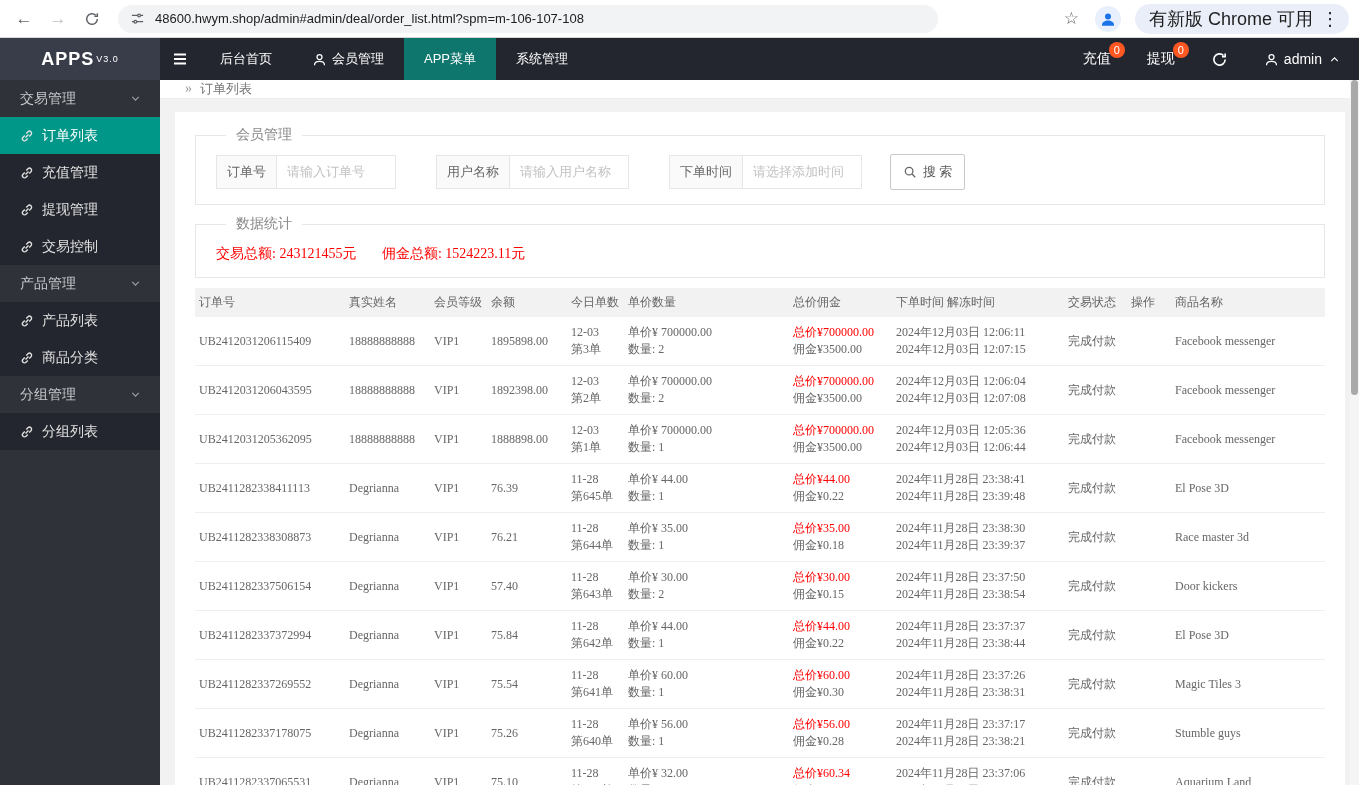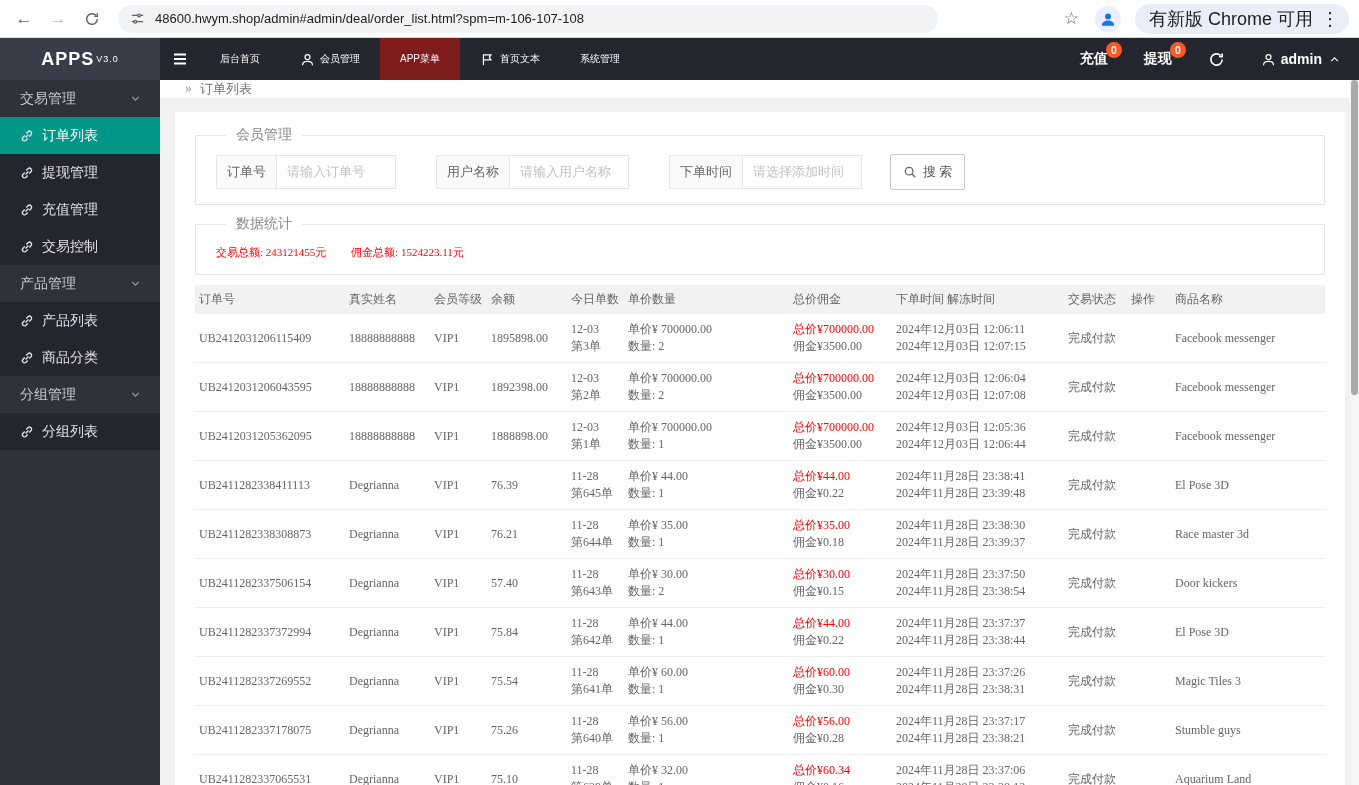--- a/index.html
+++ b/index.html
@@ -33,7 +33,7 @@
   .hamburger { width:40px; display:flex; align-items:center; justify-content:center;
     color:#ffffff; cursor:pointer; }
   .nav-items { display:flex; align-items:stretch; }
-  .nav-item { display:flex; align-items:center; padding:3px 20px; color:#ffffff; font-size:10px;
+  .nav-item { display:flex; align-items:center; padding:3px 20px; color:#ffffff; font-size:13px;
     cursor:pointer; }
   .nav-item .nv-icon { margin-right:5px; display:flex; }
   .nav-item.active { background:#7f1d1d; }

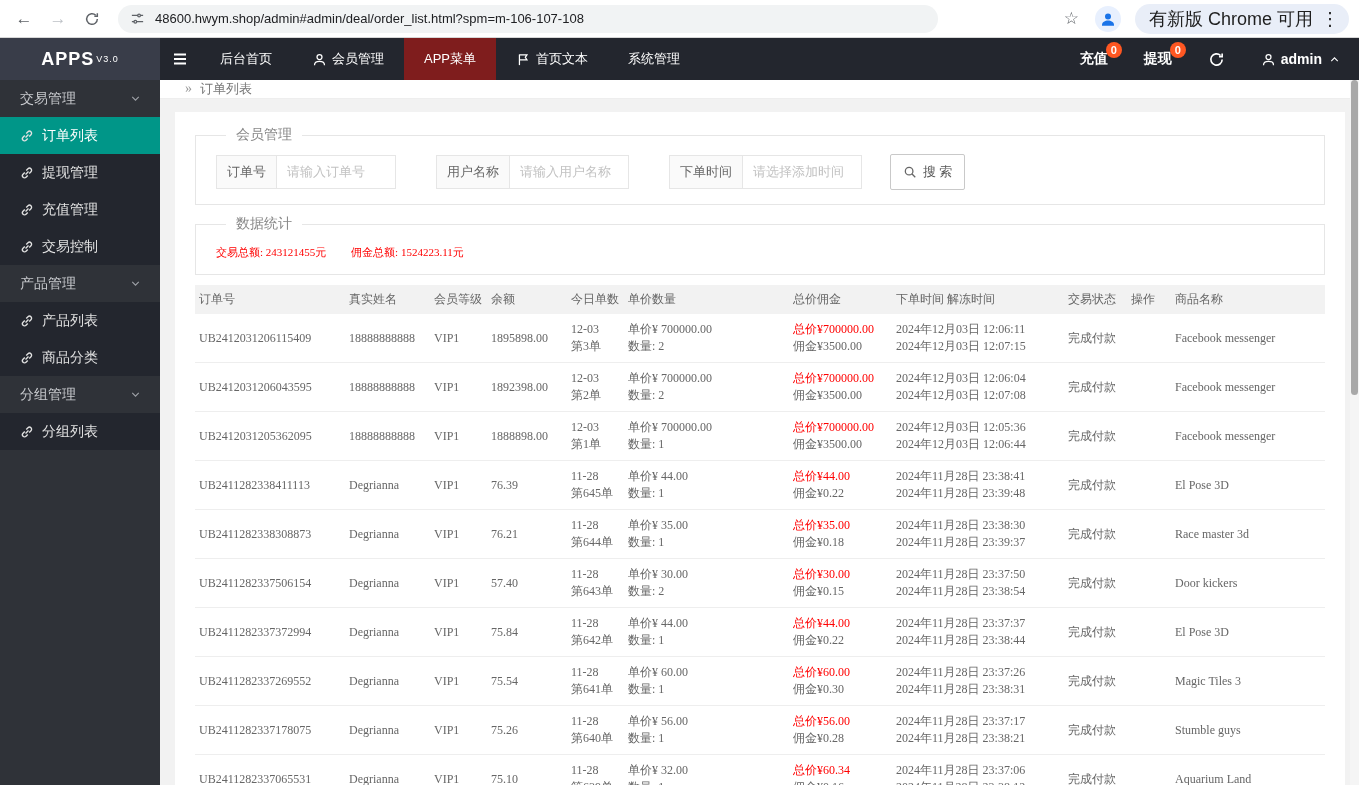--- a/index.html
+++ b/index.html
@@ -36,7 +36,7 @@
   .nav-item { display:flex; align-items:center; padding:3px 20px; color:#ffffff; font-size:13px;
     cursor:pointer; }
   .nav-item .nv-icon { margin-right:5px; display:flex; }
-  .nav-item.active { background:#7f1d1d; }
+  .nav-item.active { background:#0f766e; }
   .header-right { margin-left:auto; display:flex; align-items:stretch;font-weight:bold; }
   .hr-item { display:flex; align-items:center; padding:0 18px; color:#ffffff; font-size:14px;
     position:relative; cursor:pointer; }

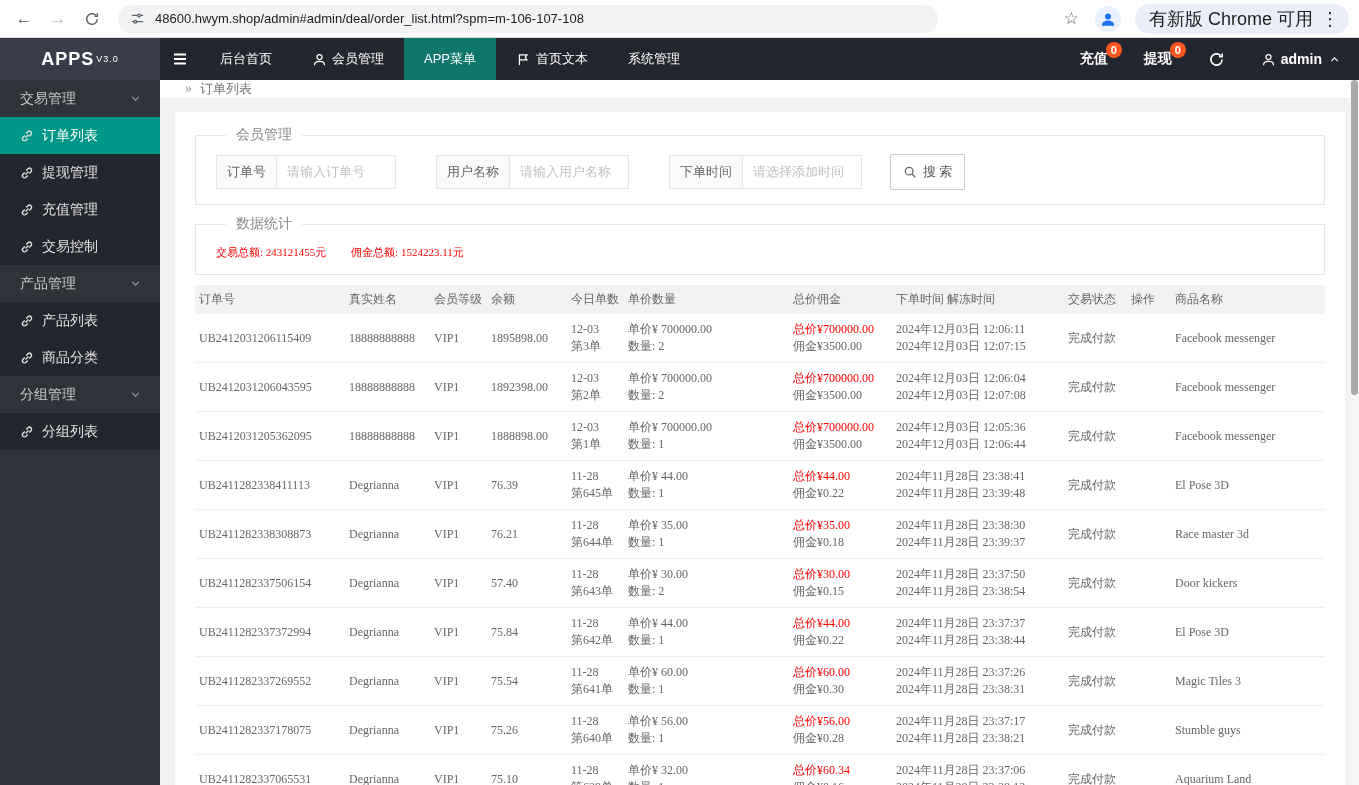--- a/index.html
+++ b/index.html
@@ -160,15 +160,6 @@
         <span>APP菜单</span>
       </div>
       <div class="nav-item">
-        <span class="nv-icon">
-          <svg width="15" height="15" viewBox="0 0 24 24" fill="none" stroke="currentColor" stroke-width="2">
-            <path d="M5.5 21V4"></path>
-            <path d="M5.5 4.5h12l-2.6 4 2.6 4h-12"></path>
-          </svg>
-        </span>
-        <span>首页文本</span>
-      </div>
-      <div class="nav-item">
         <span>系统管理</span>
       </div>
     </div>

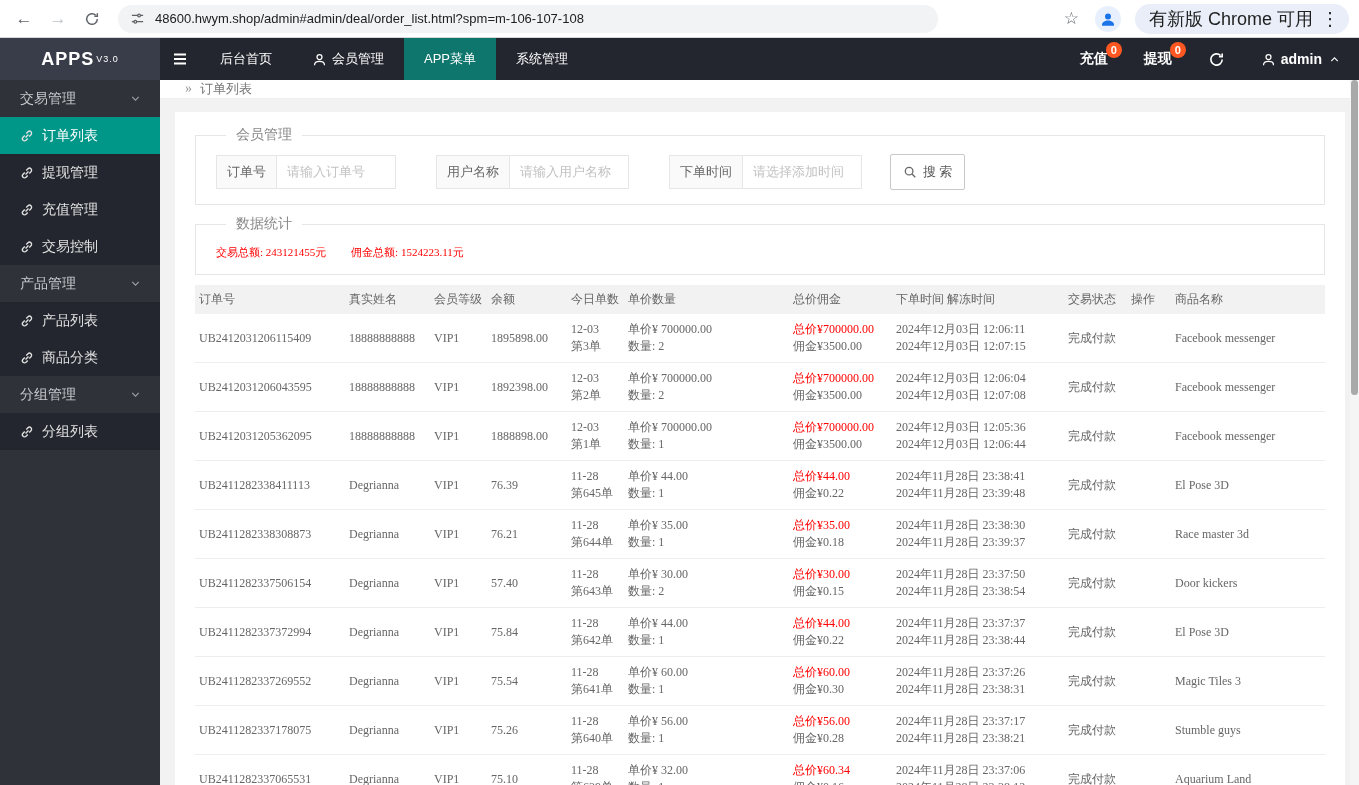--- a/index.html
+++ b/index.html
@@ -37,7 +37,7 @@
     cursor:pointer; }
   .nav-item .nv-icon { margin-right:5px; display:flex; }
   .nav-item.active { background:#0f766e; }
-  .header-right { margin-left:auto; display:flex; align-items:stretch;font-weight:bold; }
+  .header-right { margin-left:auto; display:flex; align-items:stretch; }
   .hr-item { display:flex; align-items:center; padding:0 18px; color:#ffffff; font-size:14px;
     position:relative; cursor:pointer; }
   .badge { position:absolute; top:4px; right:4px; min-width:16px; height:16px; line-height:16px;

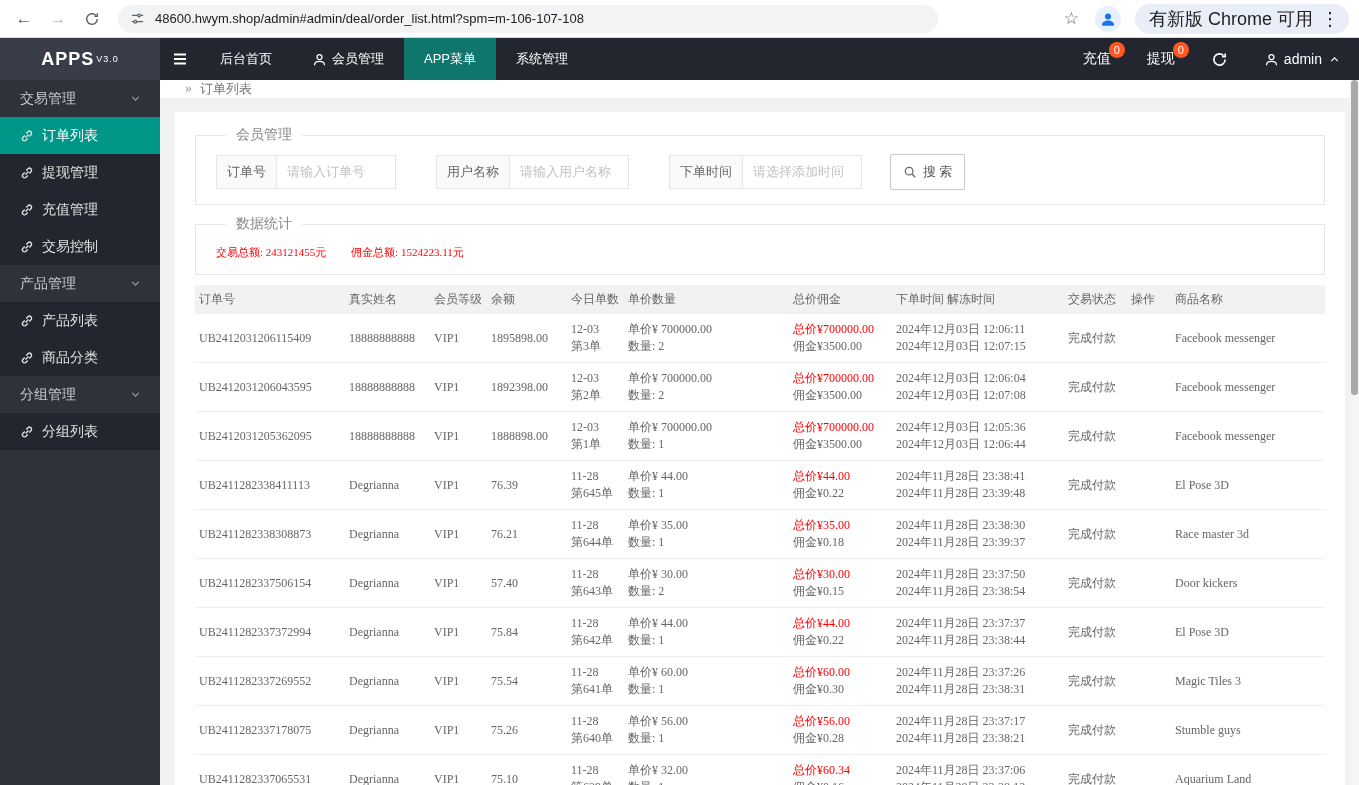--- a/index.html
+++ b/index.html
@@ -223,7 +223,7 @@
             <path d="M15.8 12.8l3-3a3.6 3.6 0 0 0-5.1-5.1l-3 3"></path>
           </svg>
         </span>
-        <span>提现管理</span>
+        <span>充值管理</span>
       </div>
       <div class="side-item">
         <span class="li-icon">
@@ -233,7 +233,7 @@
             <path d="M15.8 12.8l3-3a3.6 3.6 0 0 0-5.1-5.1l-3 3"></path>
           </svg>
         </span>
-        <span>充值管理</span>
+        <span>提现管理</span>
       </div>
       <div class="side-item">
         <span class="li-icon">

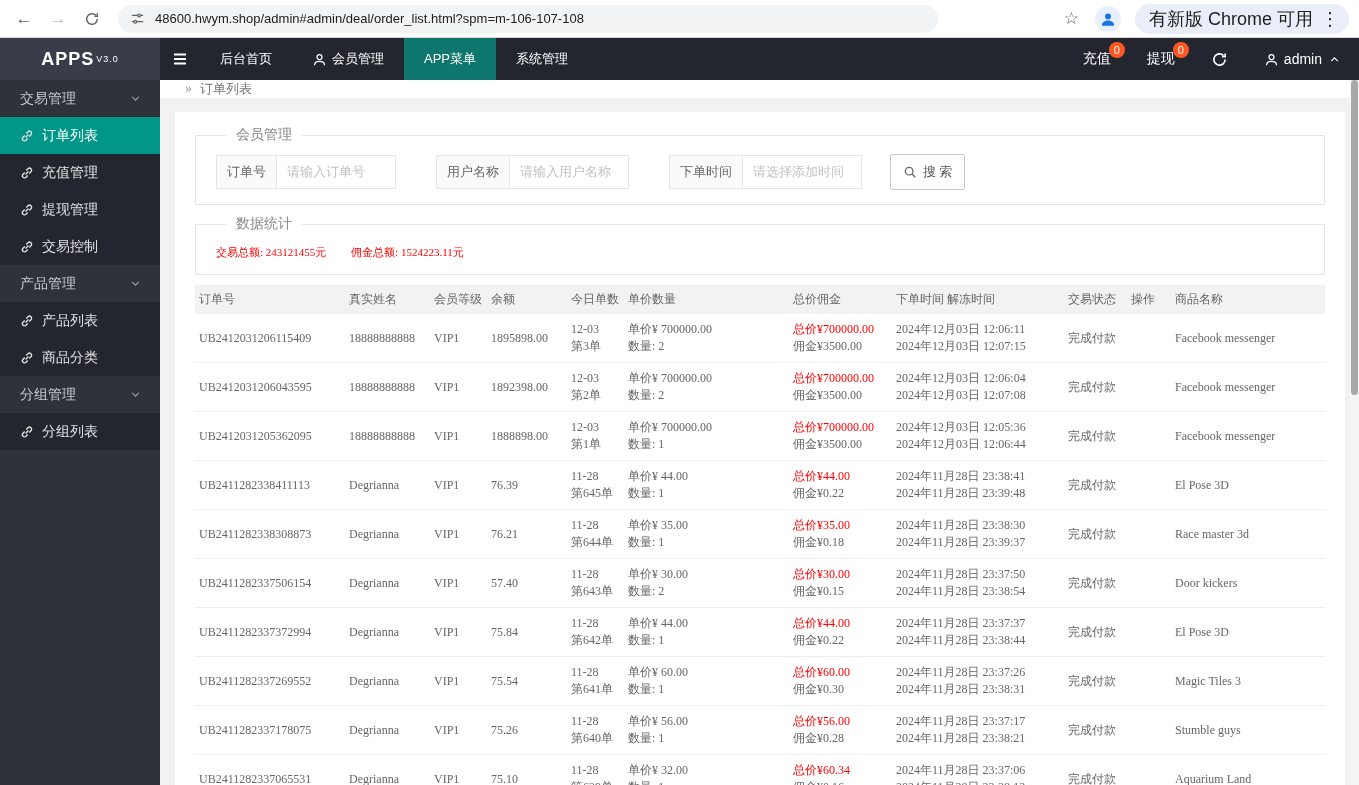--- a/index.html
+++ b/index.html
@@ -80,7 +80,7 @@
     cursor:pointer; margin-left:-12px; font-family:inherit; }
   .search-btn svg { margin-right:6px; }
 
-  .stats-line { font-size:11px; padding-top:2px; }
+  .stats-line { font-size:14px; padding-top:2px; }
   .stat-item { color:#ff0000; margin-right:22px; }
 
   

